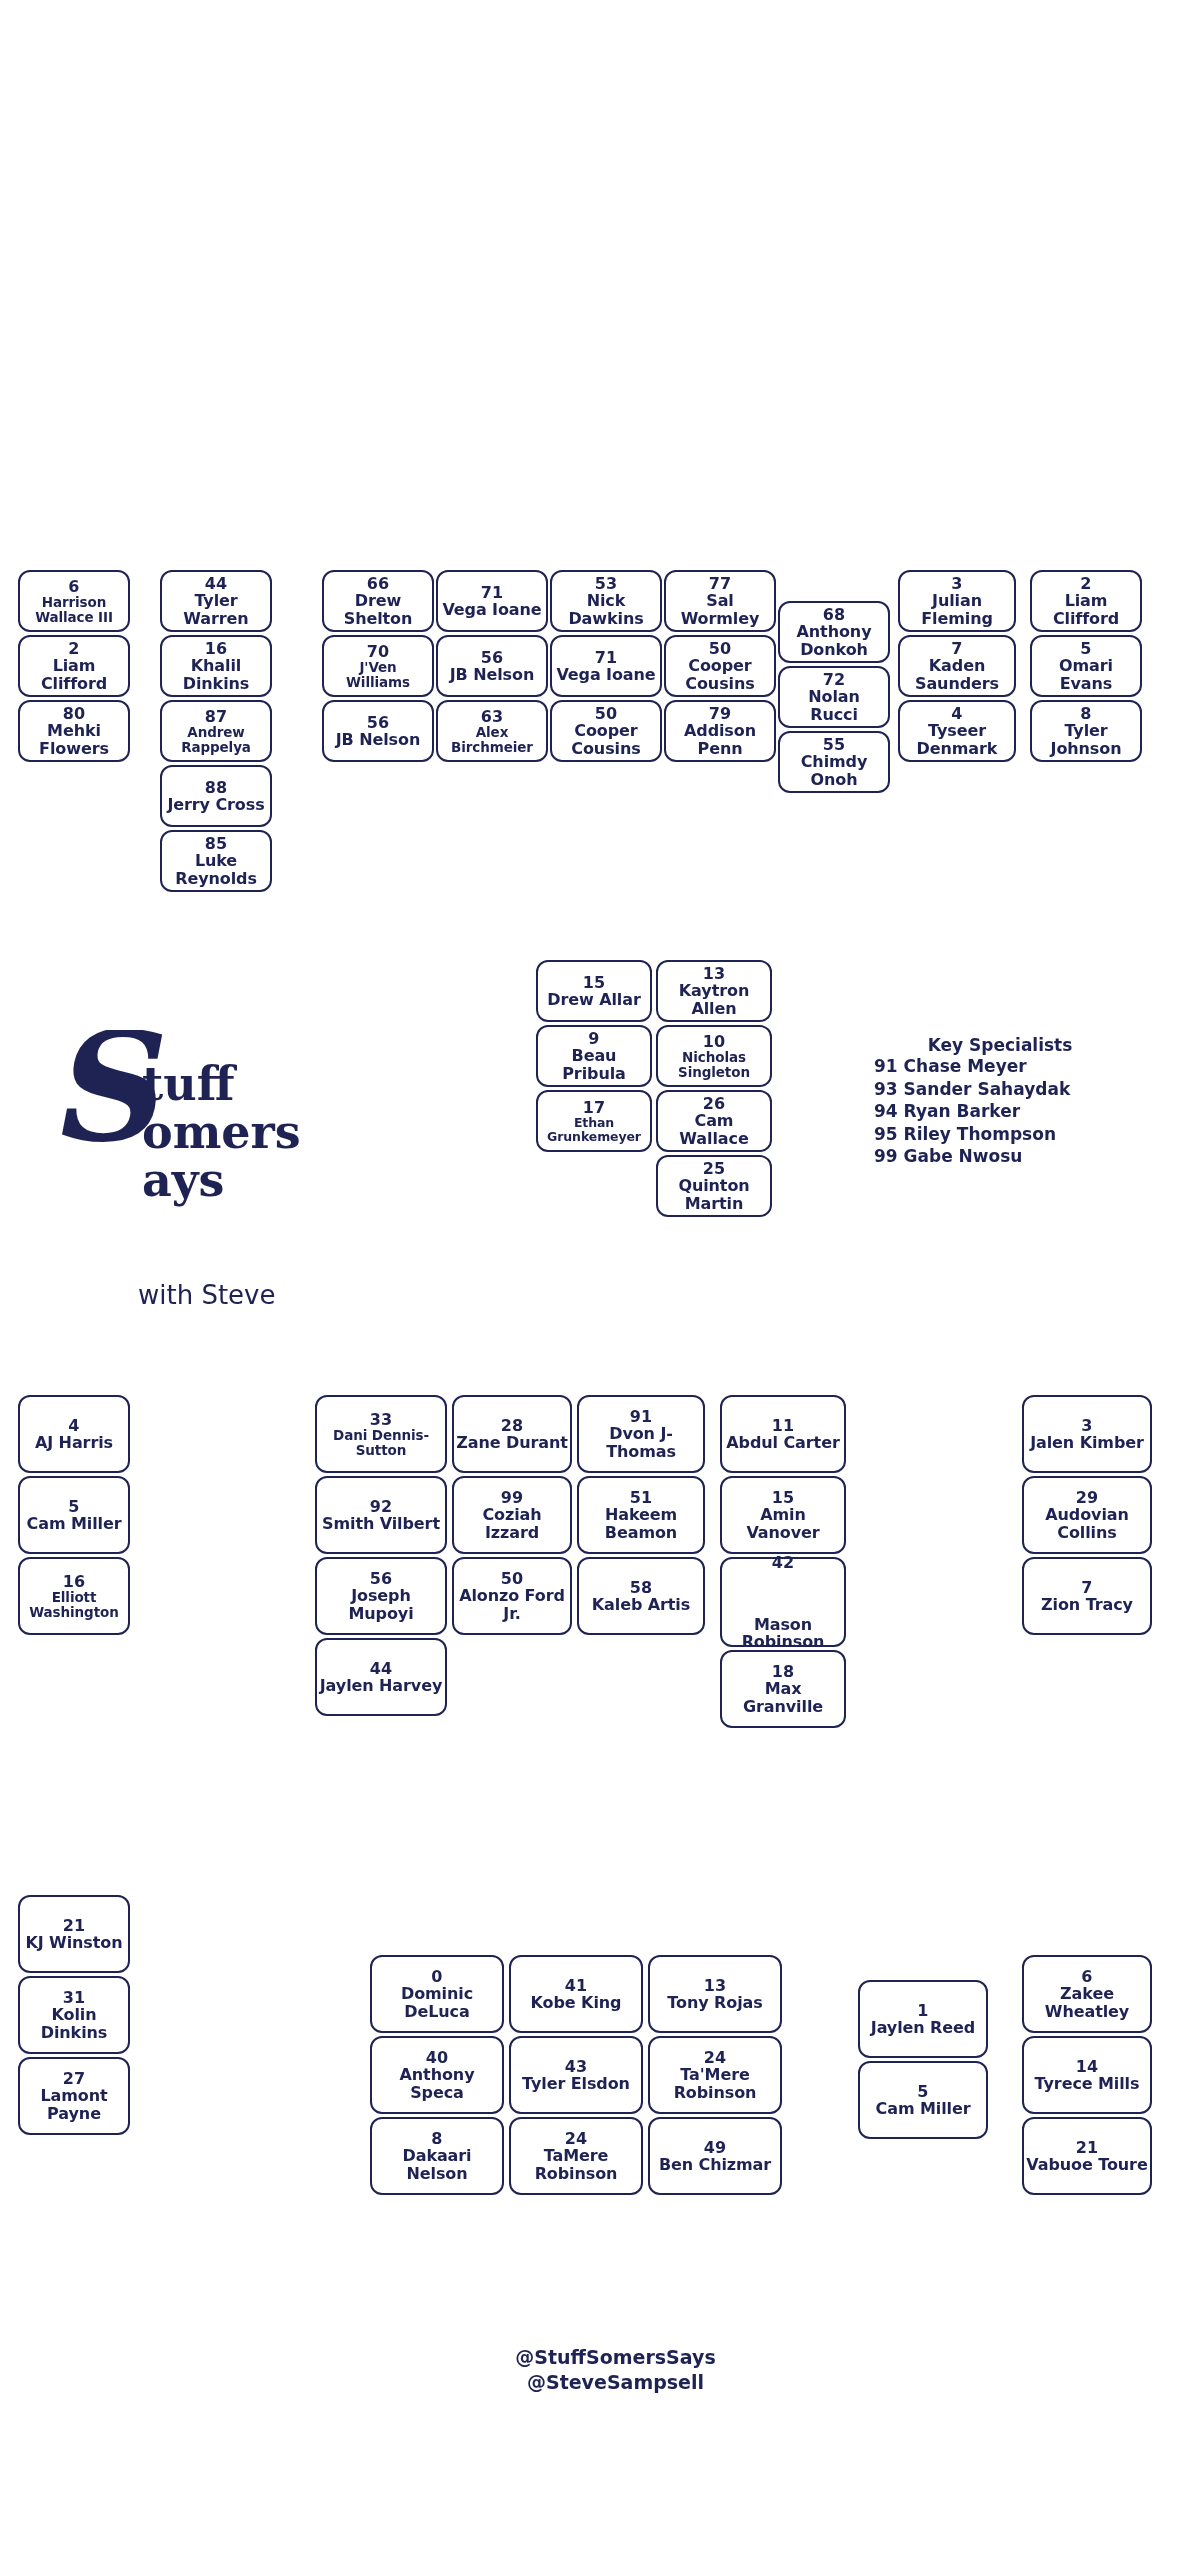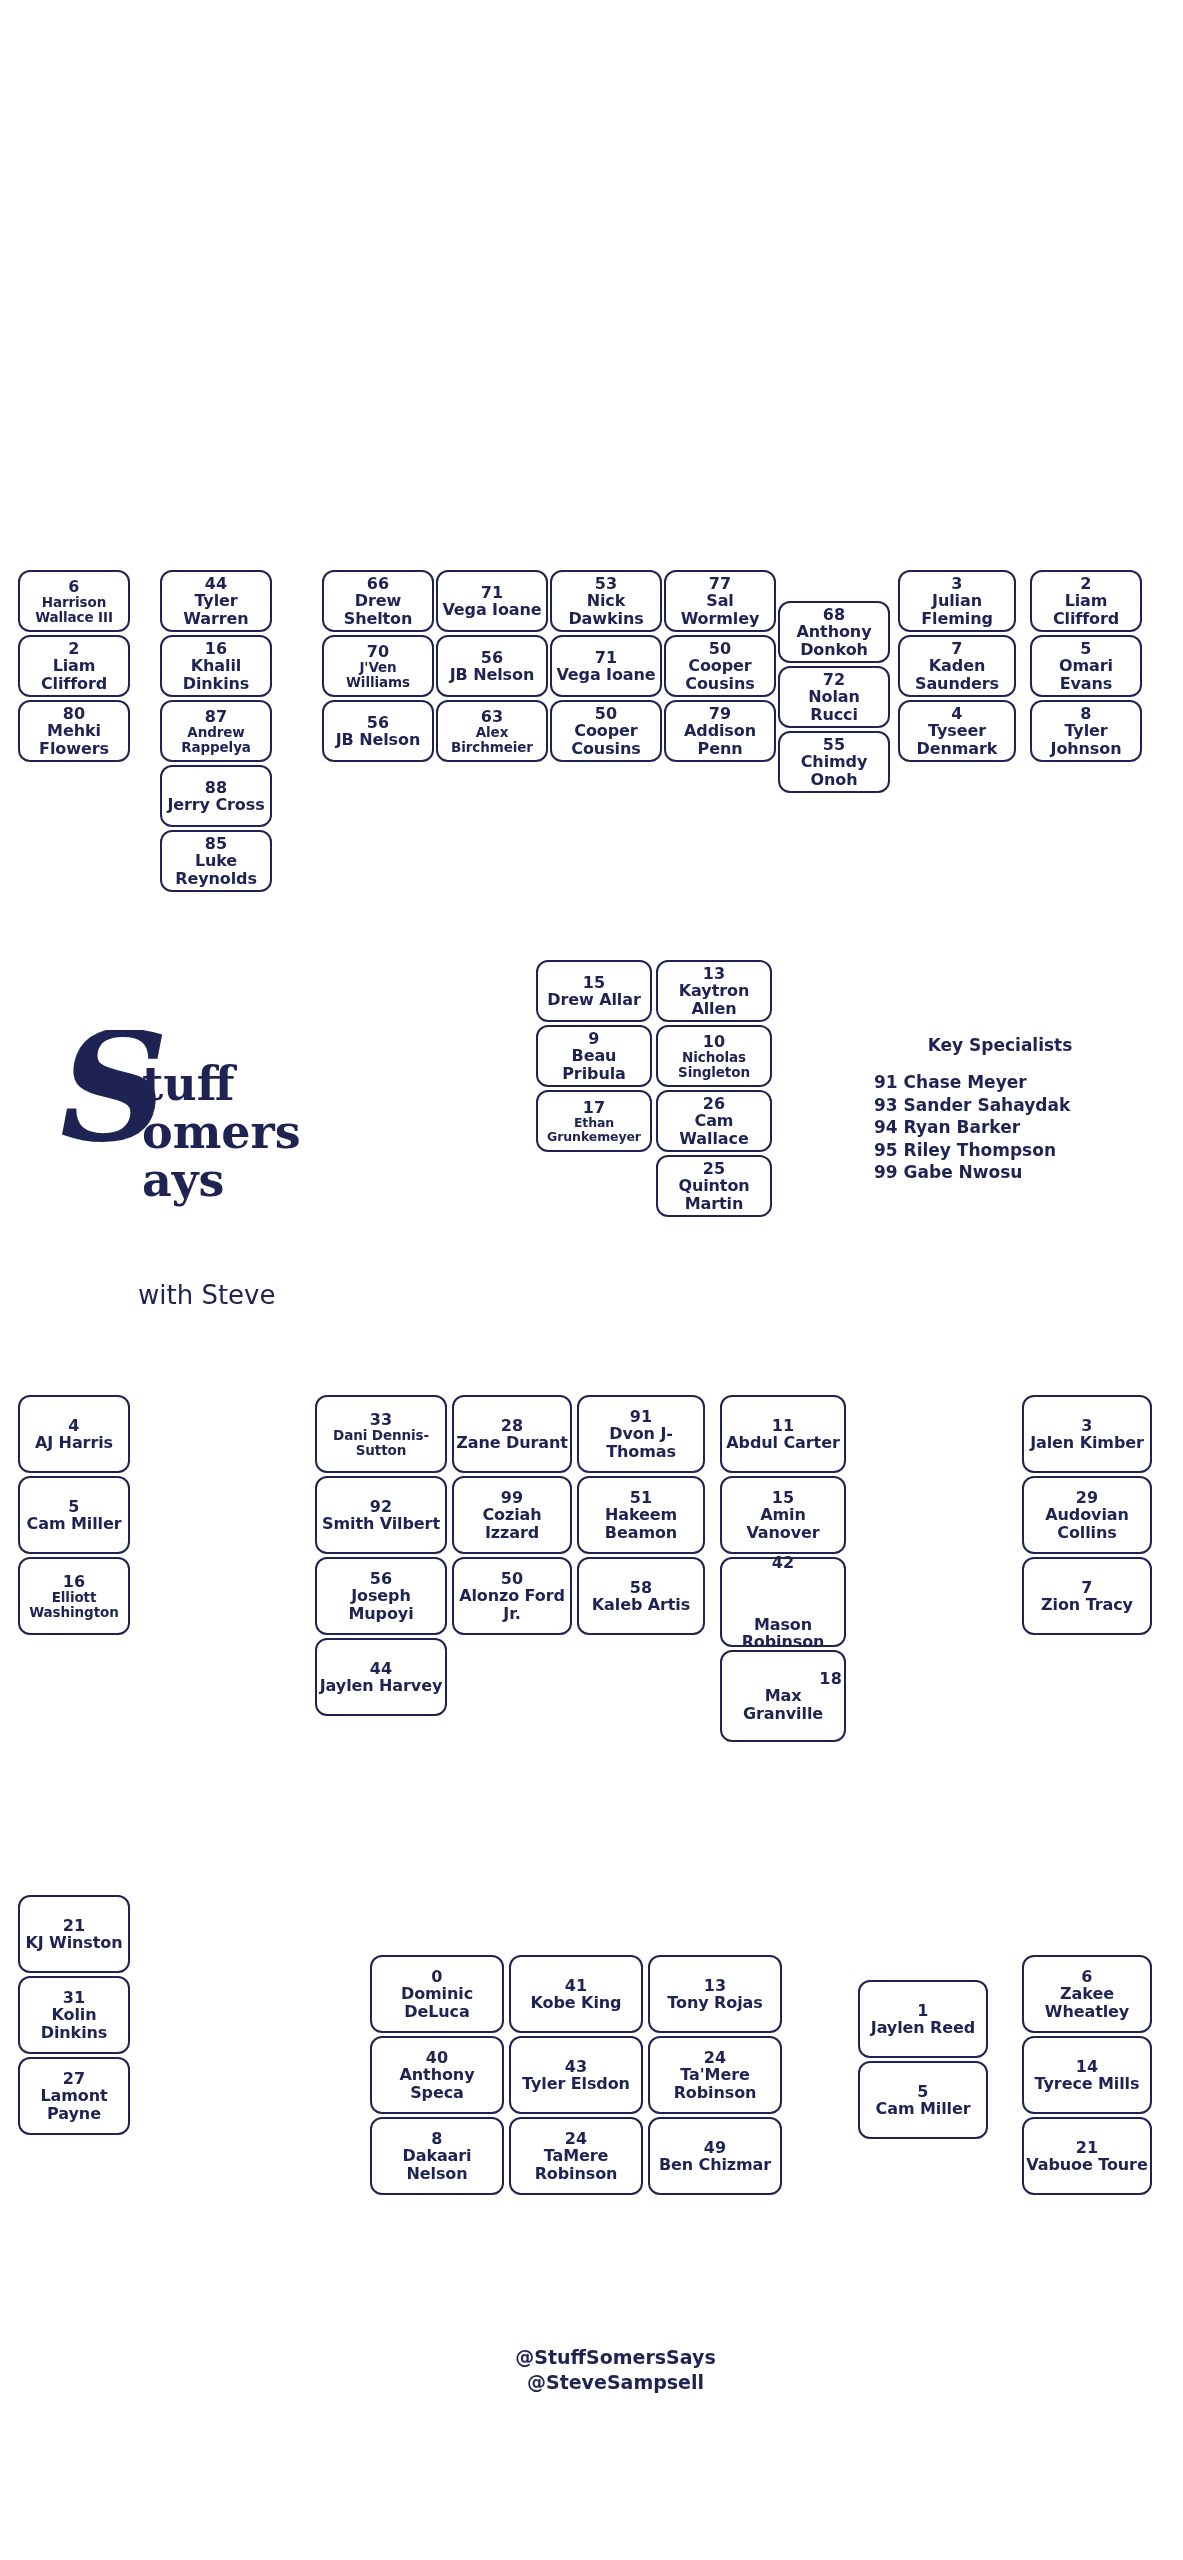--- a/index.html
+++ b/index.html
@@ -83,7 +83,7 @@
     font-weight: 700;
     font-size: 17px;
     text-align: center;
-    margin-bottom: 16px;
+    margin-bottom: 0;
   }
   .keybox .krow {
     font-weight: 700;

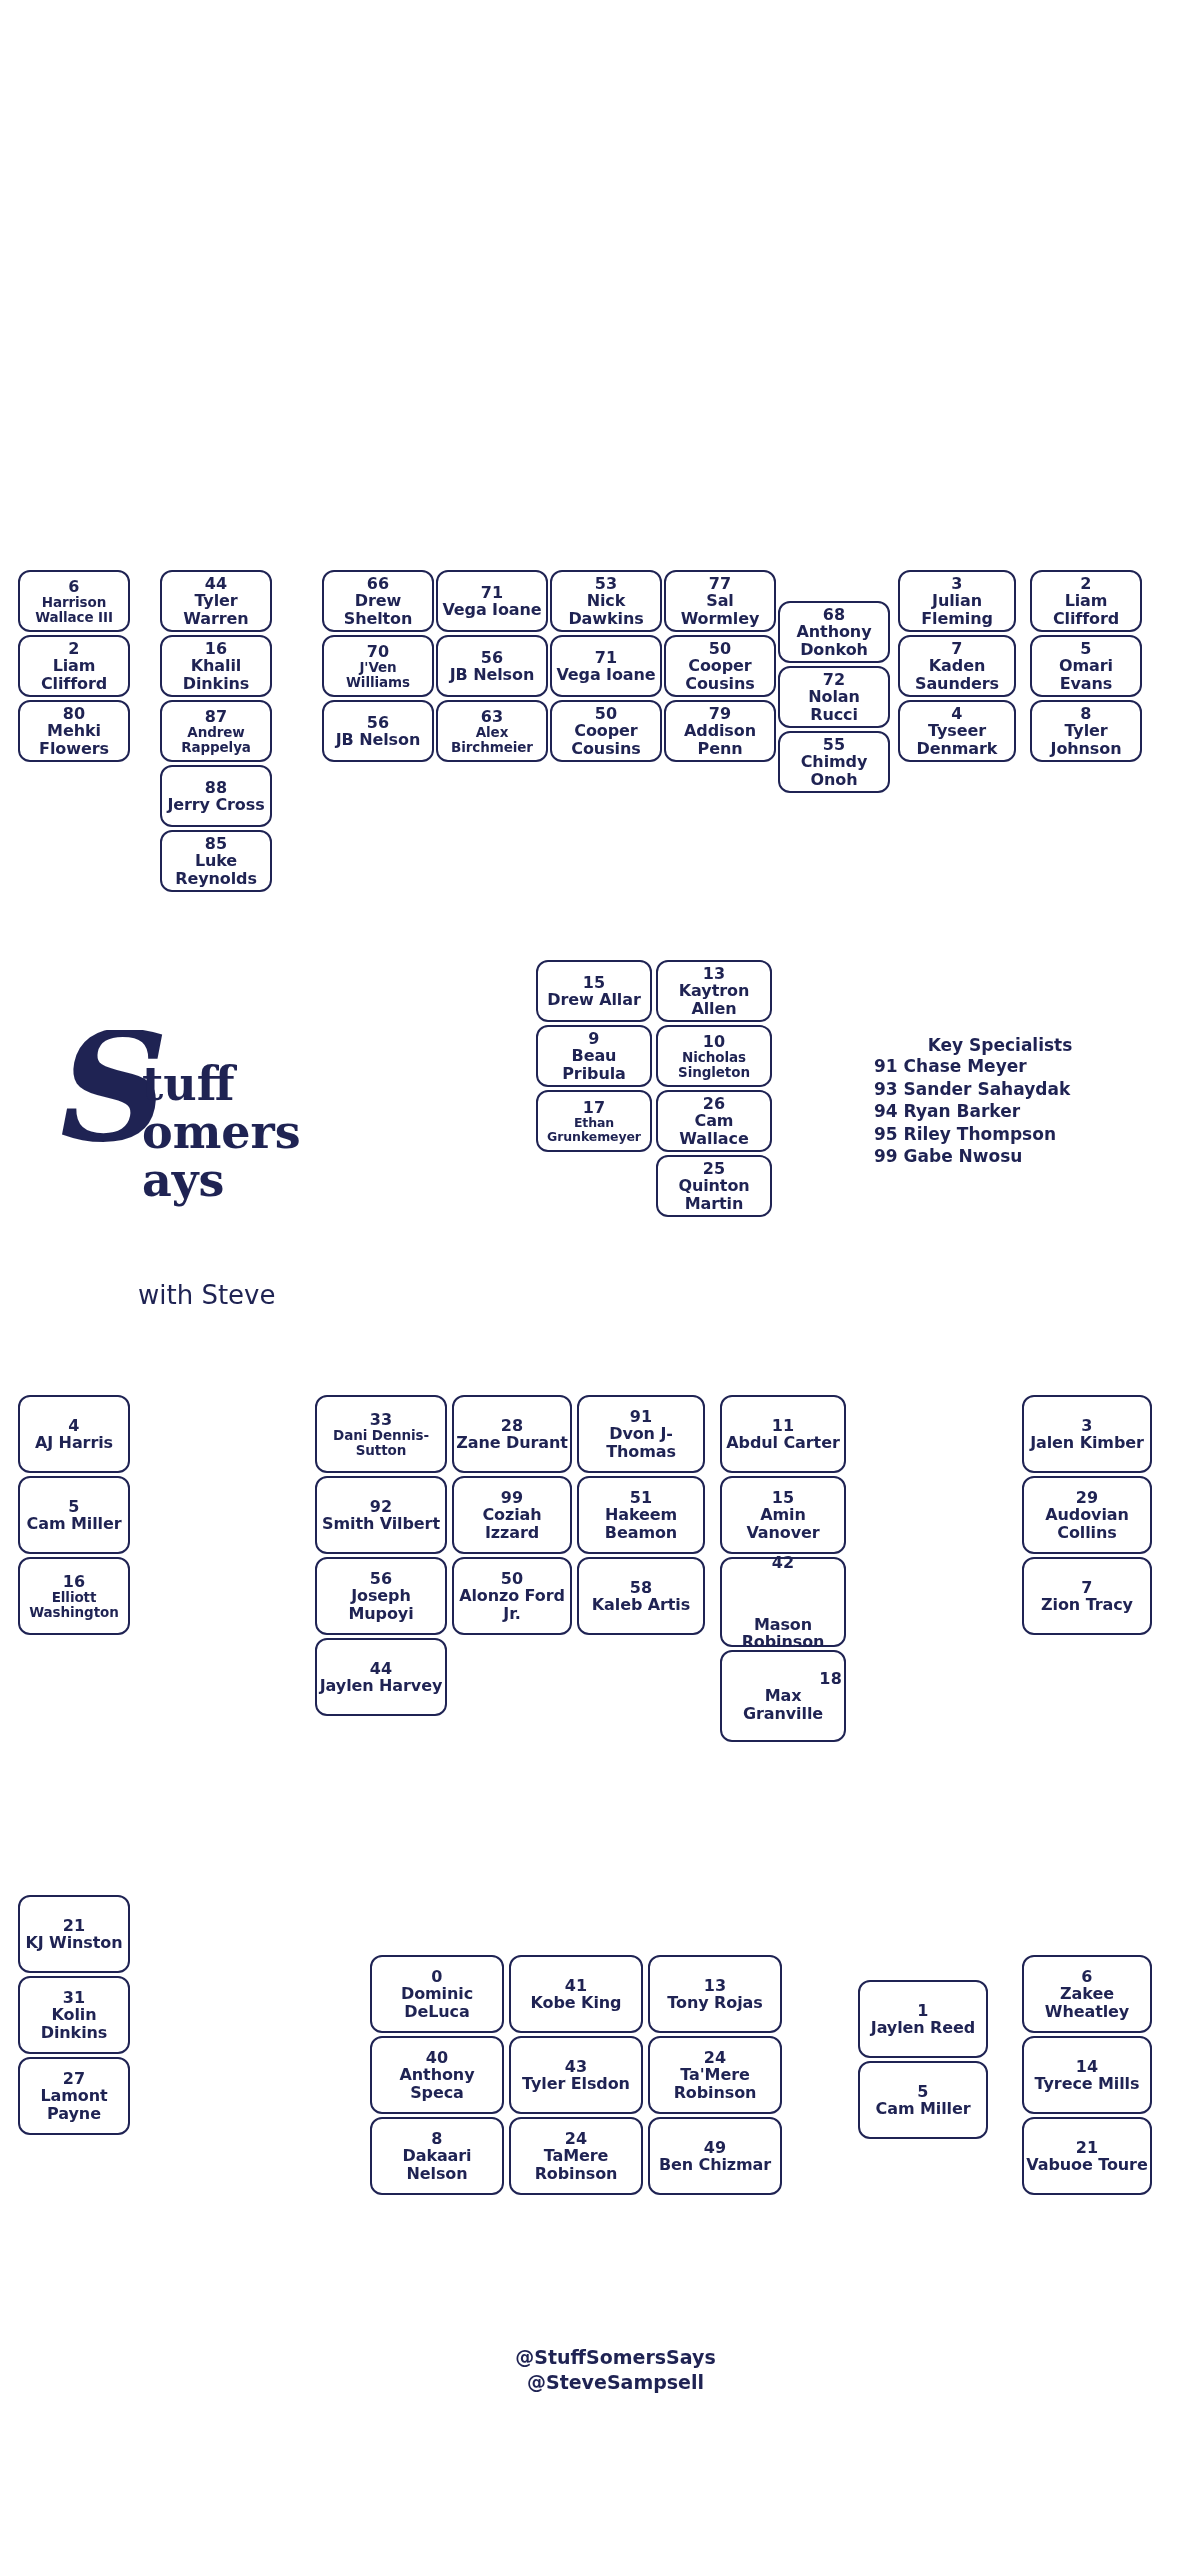--- a/index.html
+++ b/index.html
@@ -354,7 +354,7 @@
           <div class="num">42</div>
           <div class="nm">Mason Robinson</div>
         </div>
-        <div class="card" style="height: 92px; align-items: flex-end;">
+        <div class="card" style="height: 78px;">
           <div class="num">18</div>
           <div class="nm">Max Granville</div>
         </div>

